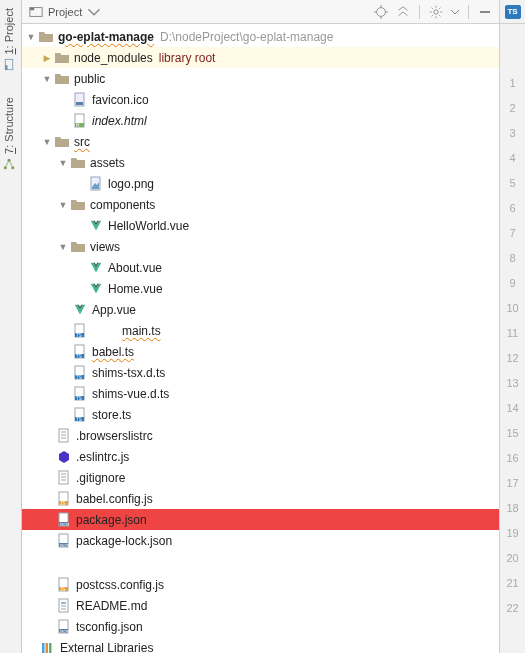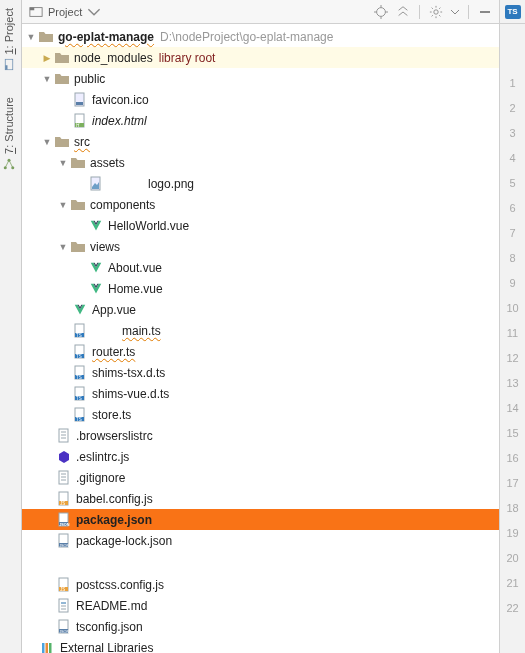--- a/index.html
+++ b/index.html
@@ -175,7 +175,7 @@
         </span>
       <span class="label">assets</span>
     </div>
-    <div class="node" style="padding-left:66px;gap:40px;">
+    <div class="node" style="padding-left:66px;">
       <span class="icon">
           <svg viewBox="0 0 16 16">
             <rect x="3" y="1" width="9" height="13" fill="#eef" stroke="#9aa7b0"></rect>

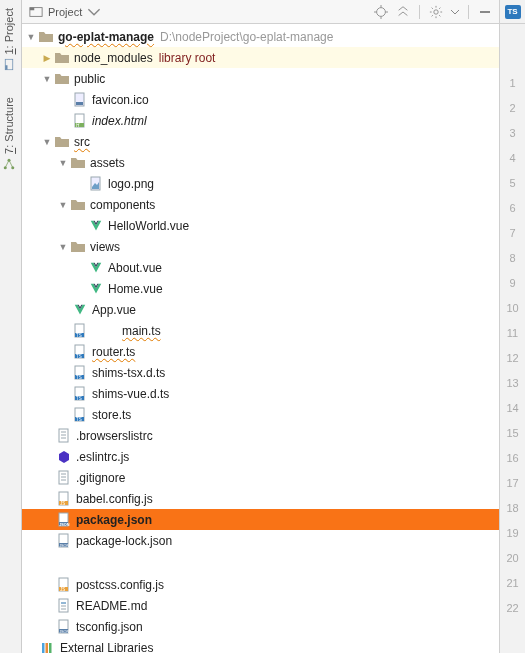--- a/index.html
+++ b/index.html
@@ -256,7 +256,7 @@
             <text x="4" y="13.5" font-size="4.5" fill="#fff">TS</text>
           </svg>
         </span>
-      <span class="label wavy">router.ts</span>
+      <span class="label wavy">babel.ts</span>
     </div>
     <div class="node" style="padding-left:50px;">
       <span class="icon">

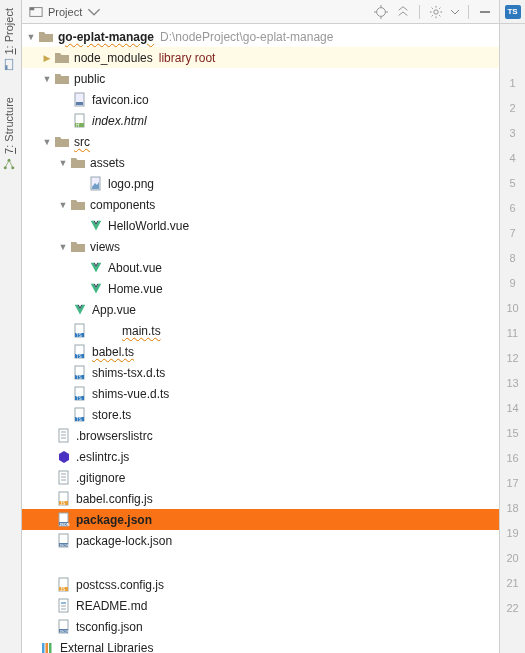--- a/index.html
+++ b/index.html
@@ -24,7 +24,7 @@
 .wavy { text-decoration: underline wavy #e07a00; text-decoration-thickness: 1px; text-underline-offset: 2px; }
 .hint { color: #999; margin-left: 6px; }
 .highlight { background: #fffbe6; }
-.selected { background: #f97316; font-weight: bold; }
+.selected { background: #ef4444; }
 .gutter { position: absolute; right: 0; top: 0; width: 26px; height: 653px; background: #f2f2f2; border-left: 1px solid #d0d0d0; }
 .gutter-top { height: 24px; border-bottom: 1px solid #d0d0d0; display: flex; align-items: center; justify-content: center; }
 .ts-badge { width: 16px; height: 14px; background: #2e79bd; color: #fff; font-size: 8px; font-weight: bold; display: flex; align-items: center; justify-content: center; border-radius: 2px; }

